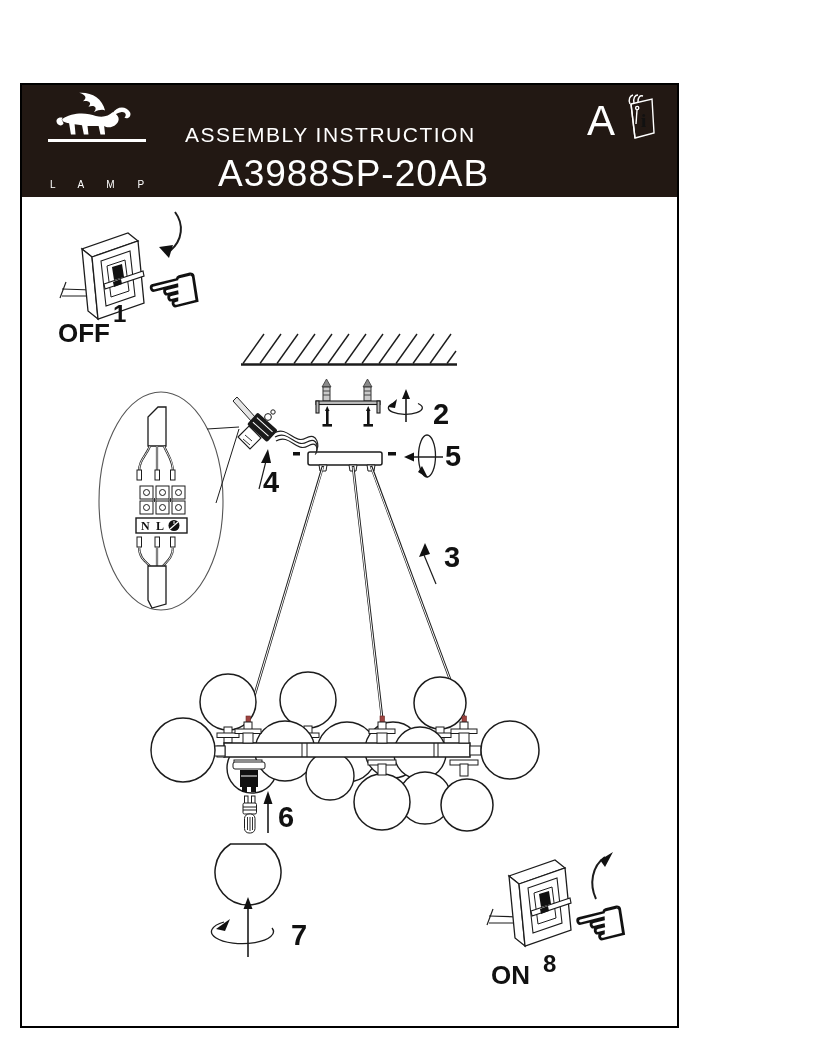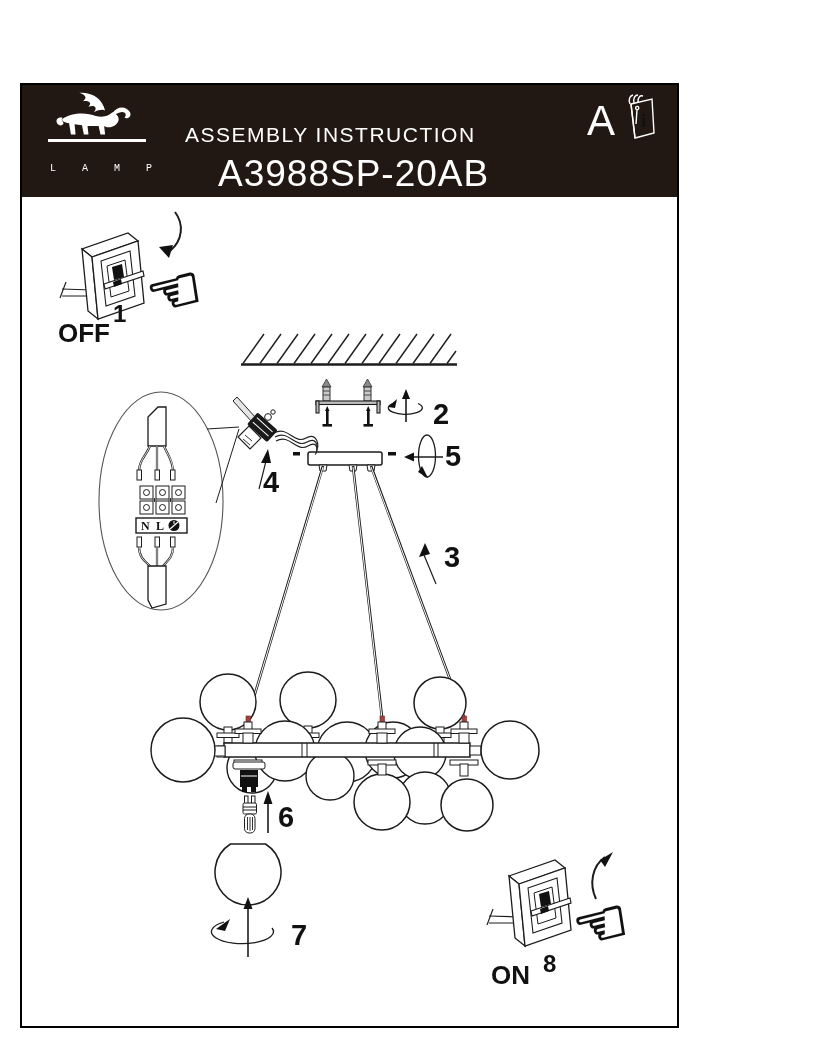--- a/index.html
+++ b/index.html
@@ -10,8 +10,8 @@
   .hdr .brand{position:absolute;left:24px;top:6px;width:120px;color:#fff;}
   .brand-name{font-family:"Liberation Serif",serif;font-size:33px;letter-spacing:3px;color:#fff;
               position:absolute;left:2px;top:52px;}
-  .brand-sub{font-family:Liberation Mono, monospace;font-size:10px;letter-spacing:10px;color:#fff;
-             position:absolute;left:4px;top:72px;white-space:nowrap;}
+  .brand-sub{font-family:Liberation Sans, sans-serif;font-size:10px;letter-spacing:10px;color:#fff;
+             position:absolute;left:4px;top:88px;white-space:nowrap;}
   .brand-rule{position:absolute;left:2px;top:48px;width:98px;height:2.5px;background:#fff;}
   .doc-title{position:absolute;left:163px;top:16px;color:#fff;font-size:21px;letter-spacing:1.5px;white-space:nowrap;margin-top:22px;}
   .doc-model{position:absolute;left:196px;top:52px;color:#fff;font-size:37px;letter-spacing:1px;white-space:nowrap;margin-top:16px;}

